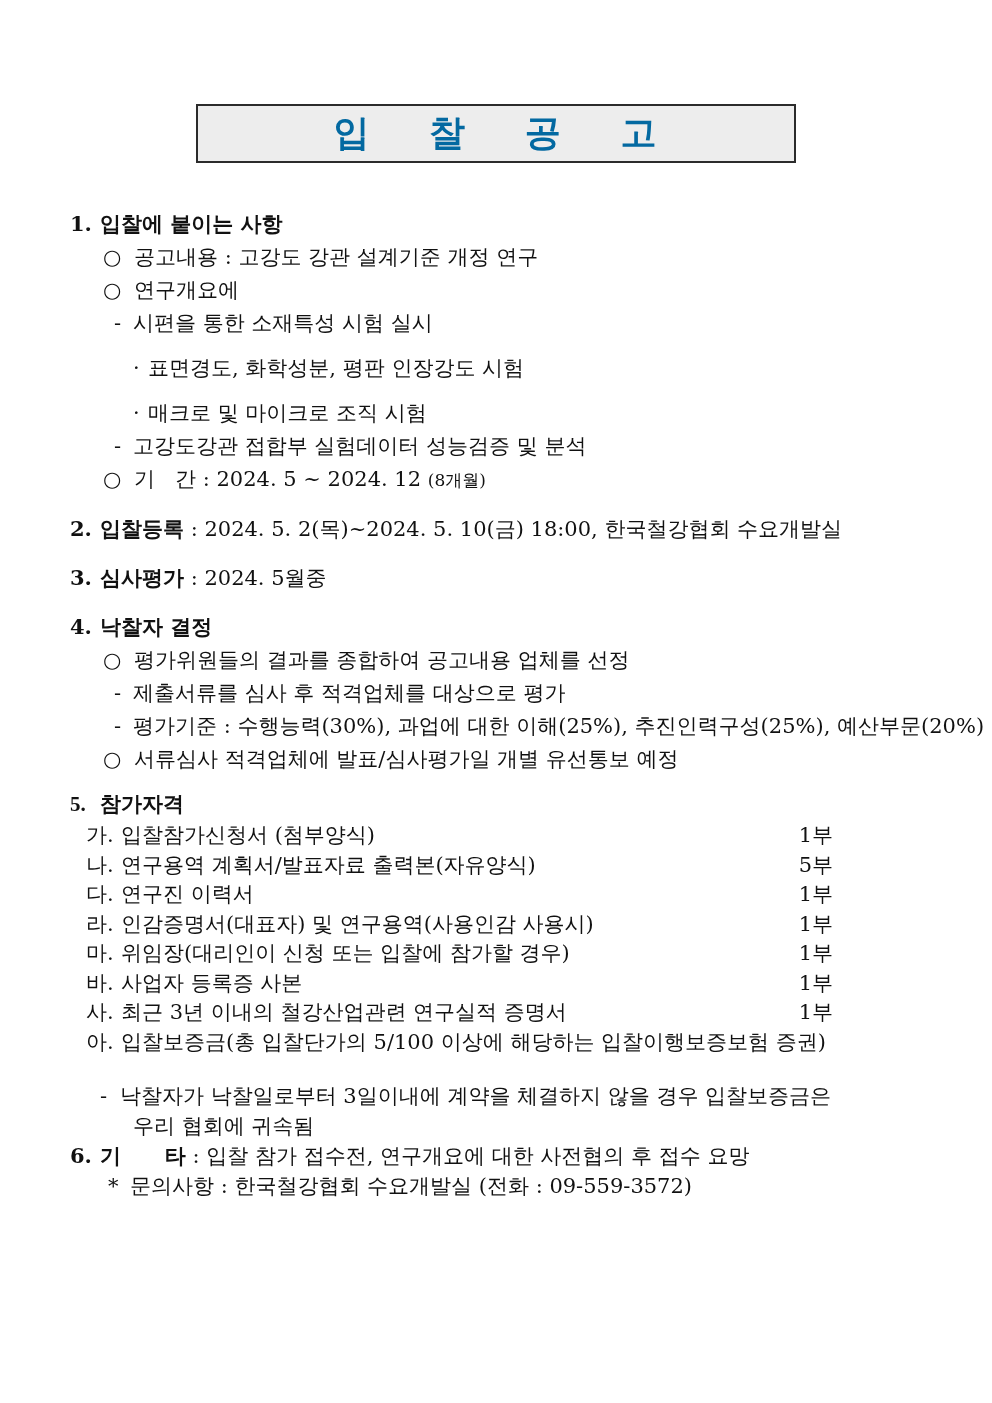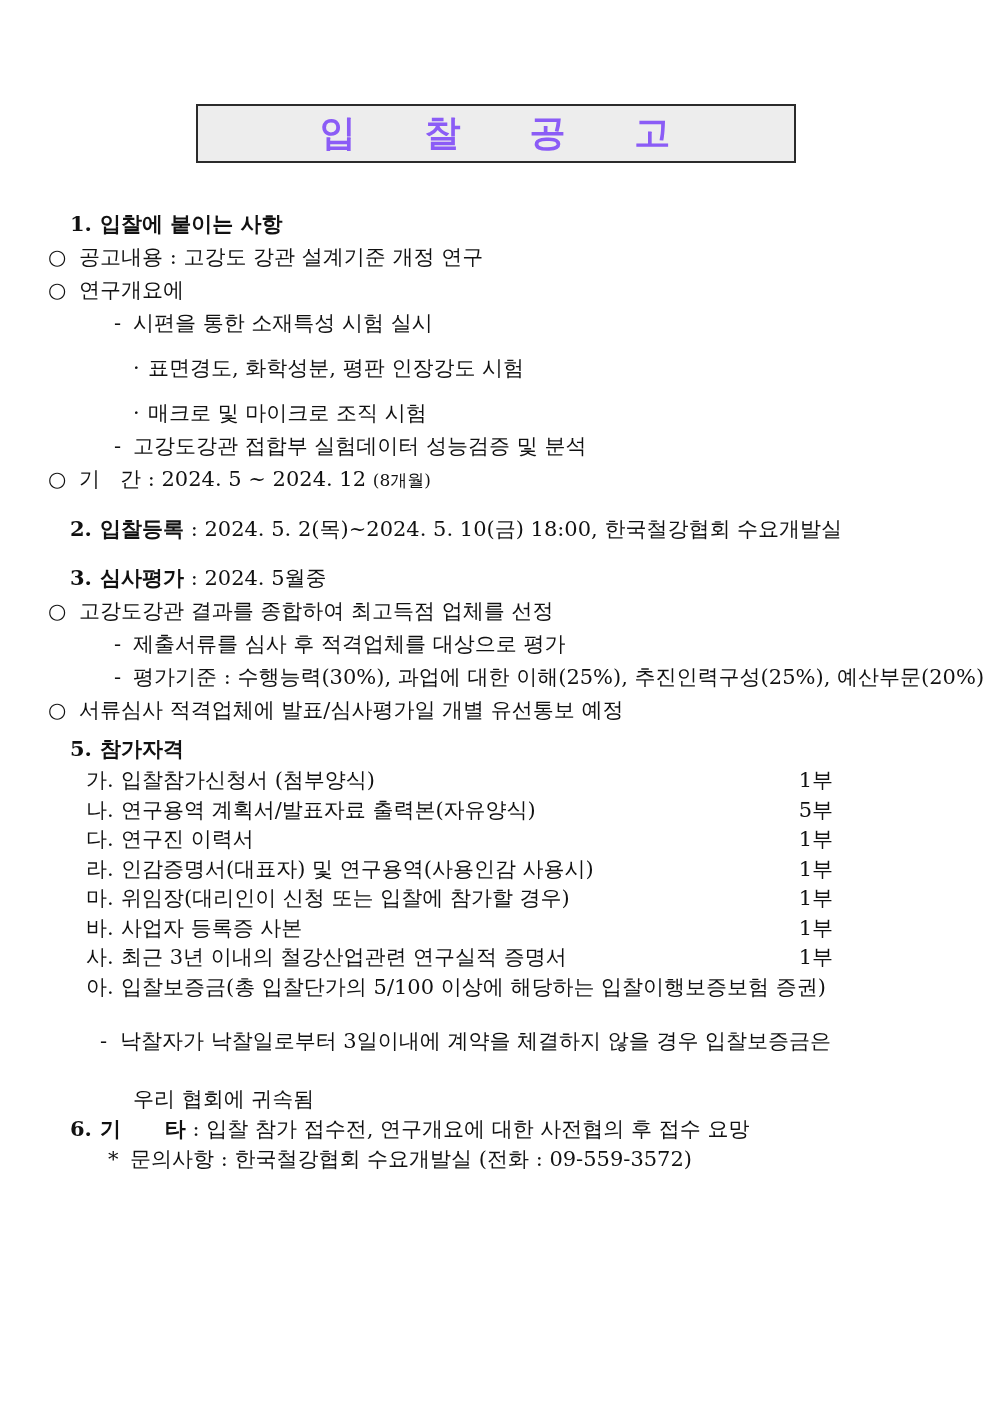--- a/index.html
+++ b/index.html
@@ -33,9 +33,8 @@
     font-weight: bold;
     word-spacing: 1.2em;
     letter-spacing: 2px;
-    color: #8b5cf6;
+    color: #0369a1;
     white-space: pre;
-    font-family: Liberation Mono, monospace;
   }
   .doc-body {
     margin-top: 44px;

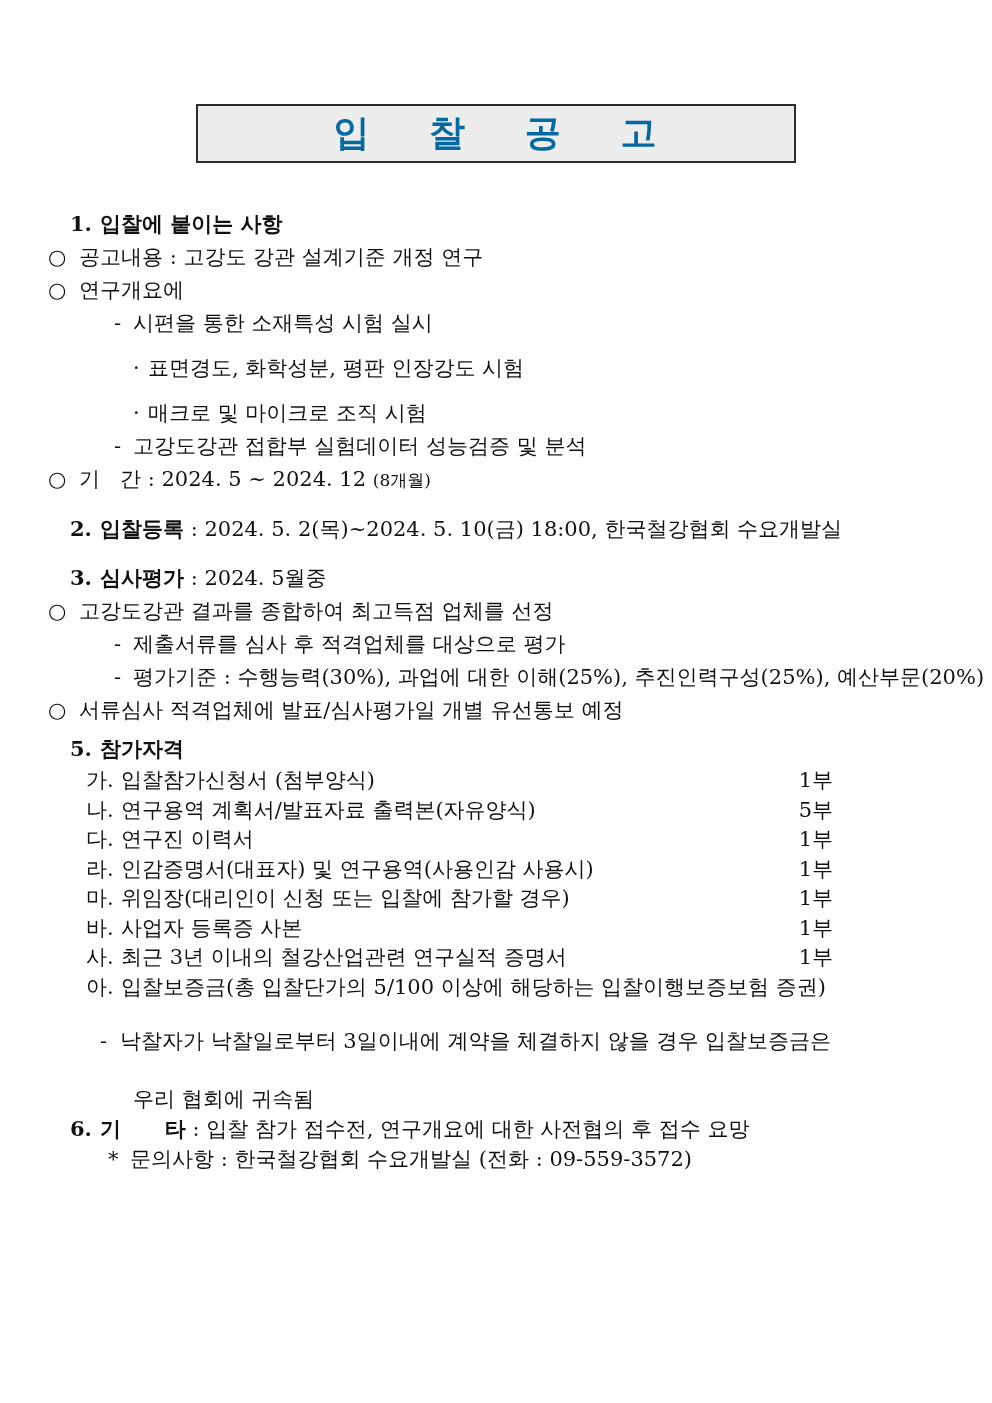--- a/index.html
+++ b/index.html
@@ -55,7 +55,7 @@
 
   
   .k-h    { margin-left: 70px; }
-  .k-circle { margin-left: 48px; }
+  .k-circle { margin-left: 103px; }
   .k-circle .marker { width: 31px; }
   .k-dash { margin-left: 114px; }
   .k-dash .marker { width: 19px; }

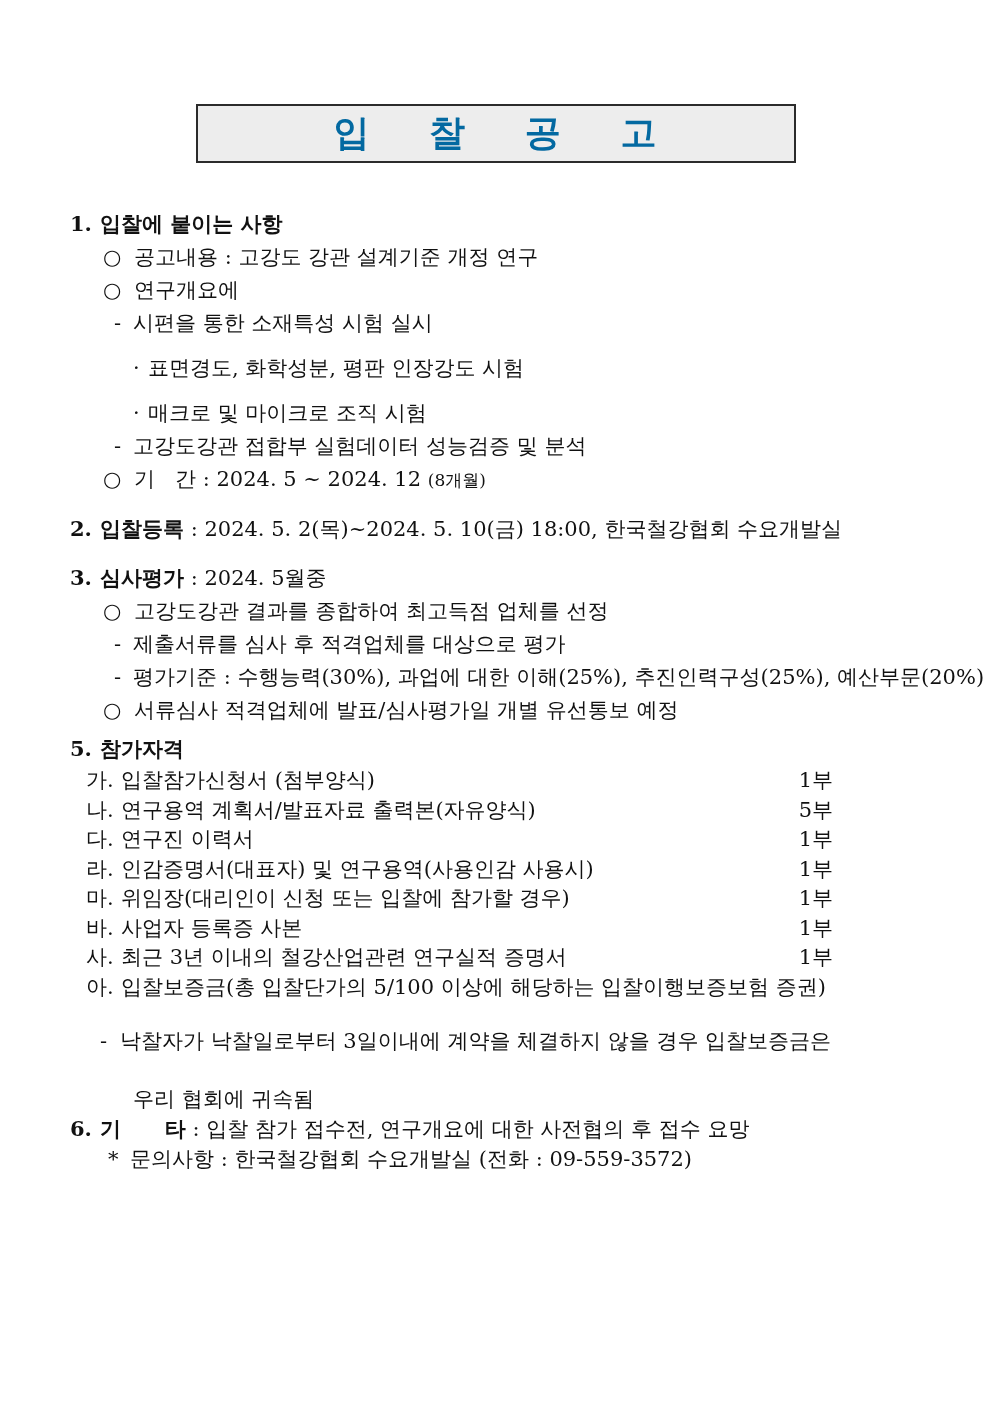--- a/index.html
+++ b/index.html
@@ -99,6 +99,7 @@
       <div class="line k-circle"><span class="marker">○</span><span>기   간 : 2024. 5 ~ 2024. 12 </span><span class="small">(8개월)</span></div>
       <div class="line k-h gap-l"><span class="num bold">2.</span><span class="bold">입찰등록</span><span> : 2024. 5. 2(목)~2024. 5. 10(금) 18:00, 한국철강협회 수요개발실</span></div>
       <div class="line k-h gap-l"><span class="num bold">3.</span><span class="bold">심사평가</span><span> : 2024. 5월중</span></div>
+      <div class="line k-h gap-l"><span class="num bold">4.</span><span class="bold">낙찰자 결정</span></div>
       <div class="line k-circle"><span class="marker">○</span><span>고강도강관 결과를 종합하여 최고득점 업체를 선정</span></div>
       <div class="line k-dash"><span class="marker">-</span><span>제출서류를 심사 후 적격업체를 대상으로 평가</span></div>
       <div class="line k-dash"><span class="marker">-</span><span>평가기준 : 수행능력(30%), 과업에 대한 이해(25%), 추진인력구성(25%), 예산부문(20%)</span></div>

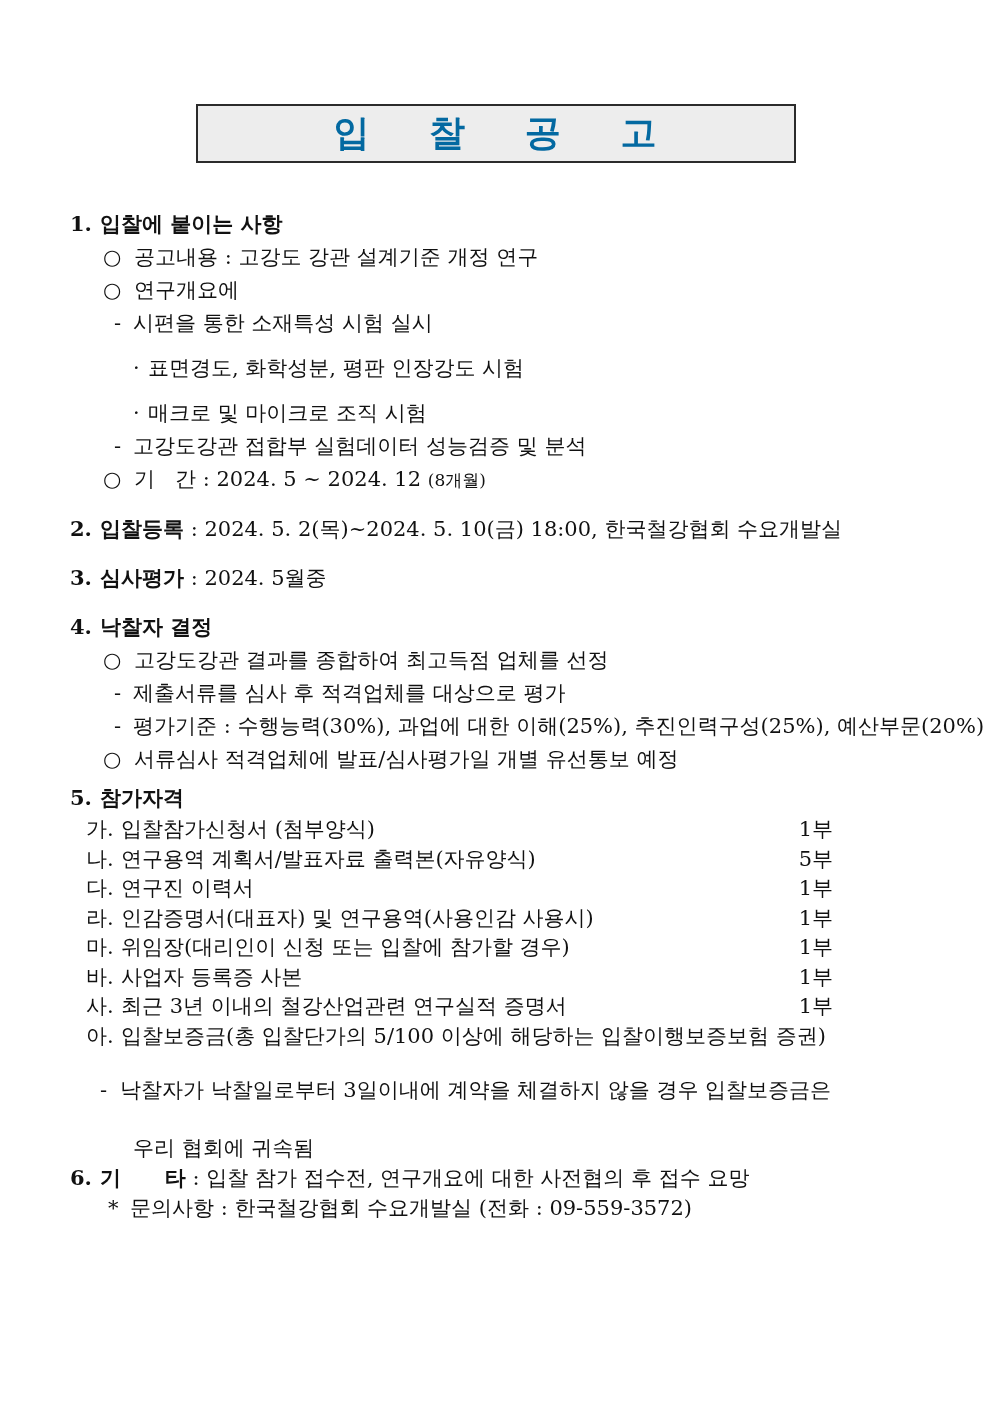--- a/index.html
+++ b/index.html
@@ -100,7 +100,7 @@
       <div class="line k-h gap-l"><span class="num bold">2.</span><span class="bold">입찰등록</span><span> : 2024. 5. 2(목)~2024. 5. 10(금) 18:00, 한국철강협회 수요개발실</span></div>
       <div class="line k-h gap-l"><span class="num bold">3.</span><span class="bold">심사평가</span><span> : 2024. 5월중</span></div>
       <div class="line k-h gap-l"><span class="num bold">4.</span><span class="bold">낙찰자 결정</span></div>
-      <div class="line k-circle"><span class="marker">○</span><span>고강도강관 결과를 종합하여 최고득점 업체를 선정</span></div>
+      <div class="line k-circle"><span class="marker">○</span><span>평가위원들의 결과를 종합하여 공고내용 업체를 선정</span></div>
       <div class="line k-dash"><span class="marker">-</span><span>제출서류를 심사 후 적격업체를 대상으로 평가</span></div>
       <div class="line k-dash"><span class="marker">-</span><span>평가기준 : 수행능력(30%), 과업에 대한 이해(25%), 추진인력구성(25%), 예산부문(20%)</span></div>
       <div class="line k-circle"><span class="marker">○</span><span>서류심사 적격업체에 발표/심사평가일 개별 유선통보 예정</span></div>

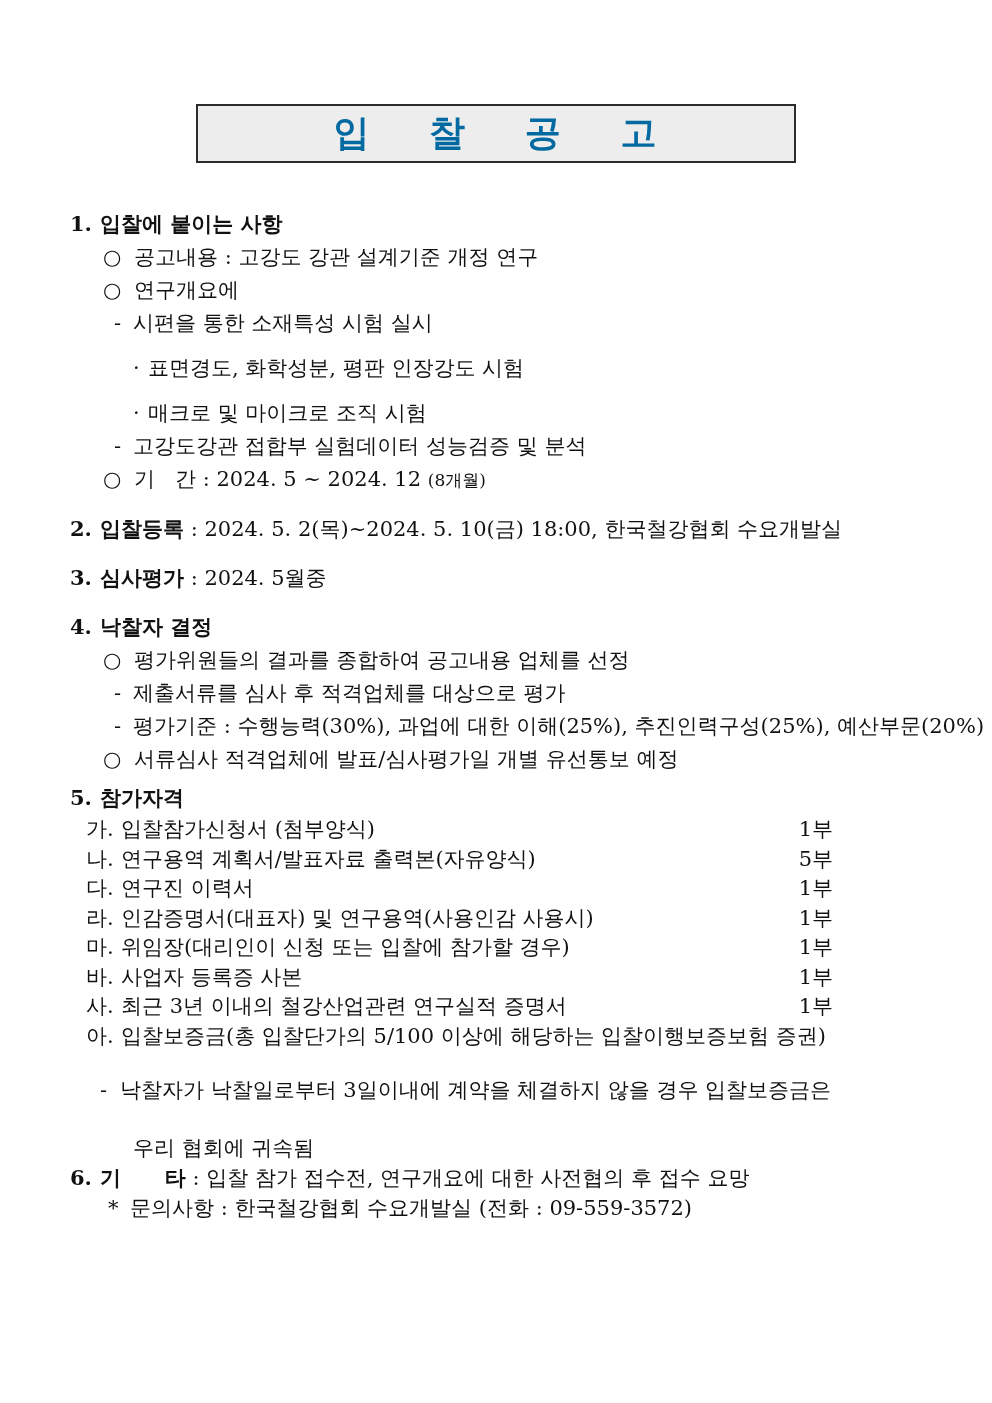--- a/index.html
+++ b/index.html
@@ -79,7 +79,7 @@
   
   .gap-xl { }
   .gap-l  { margin-top: 15px; }
-  .gap-s  { margin-top: 5px; }
+  .gap-s  { margin-top: 12px; font-family: Liberation Serif, serif; }
 </style>
 </head>
 <body>

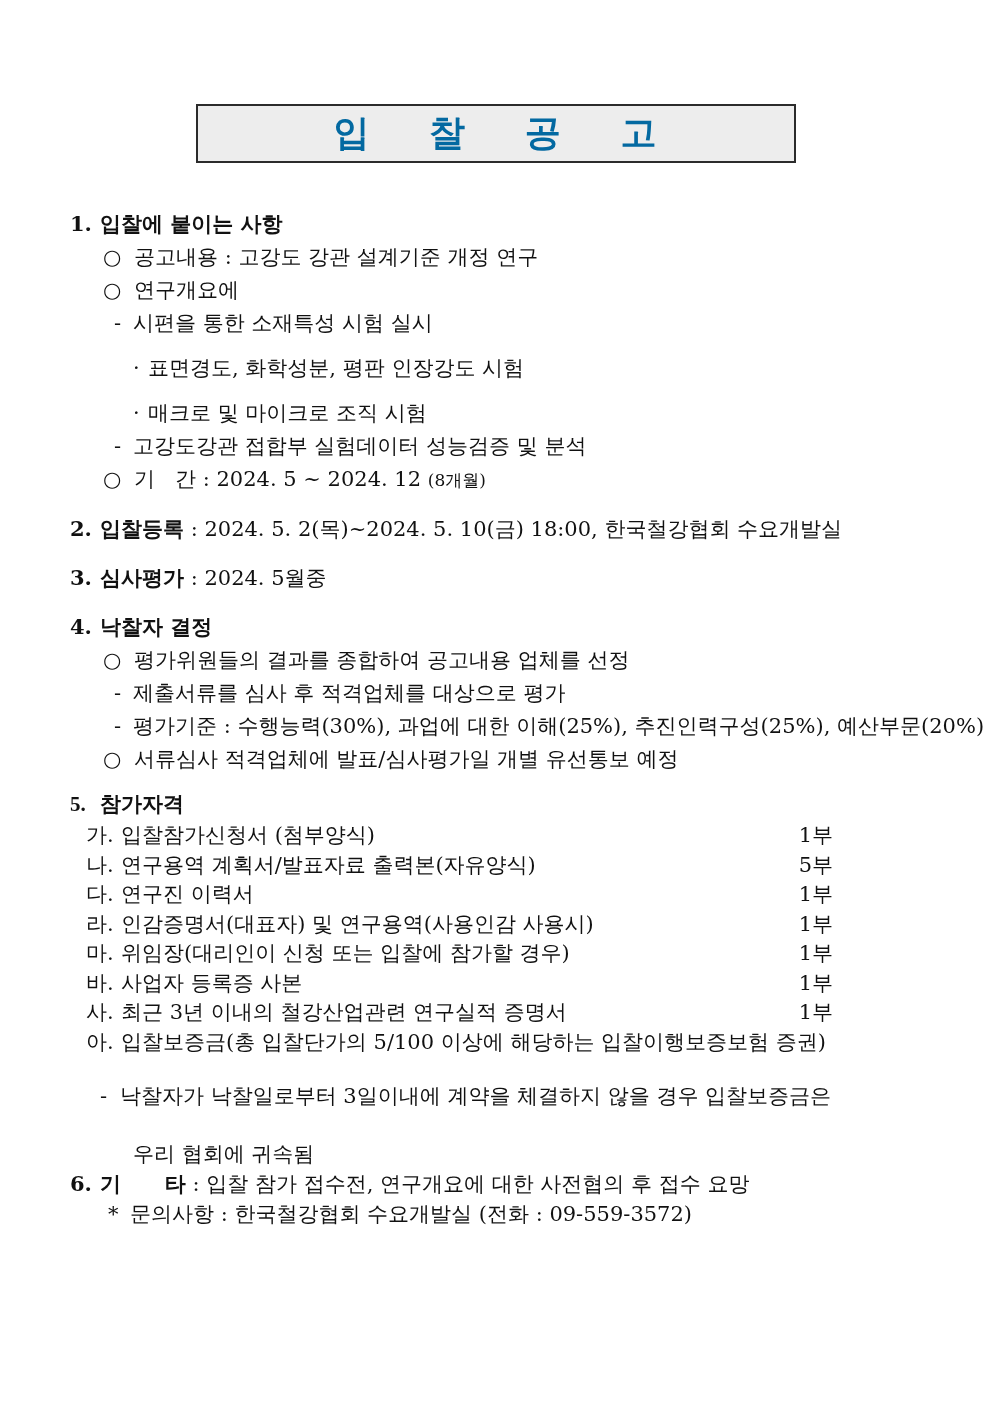--- a/index.html
+++ b/index.html
@@ -63,7 +63,7 @@
   .k-dot .marker { width: 15px; }
   .k-dash2 { margin-left: 100px; margin-top: 25px; }
   .k-dash2 .marker { width: 20px; }
-  .k-cont { margin-left: 133px; margin-top: 28px; }
+  .k-cont { margin-left: 133px; }
   .k-note { margin-left: 108px; }
   .k-note .marker { width: 22px; }
 

